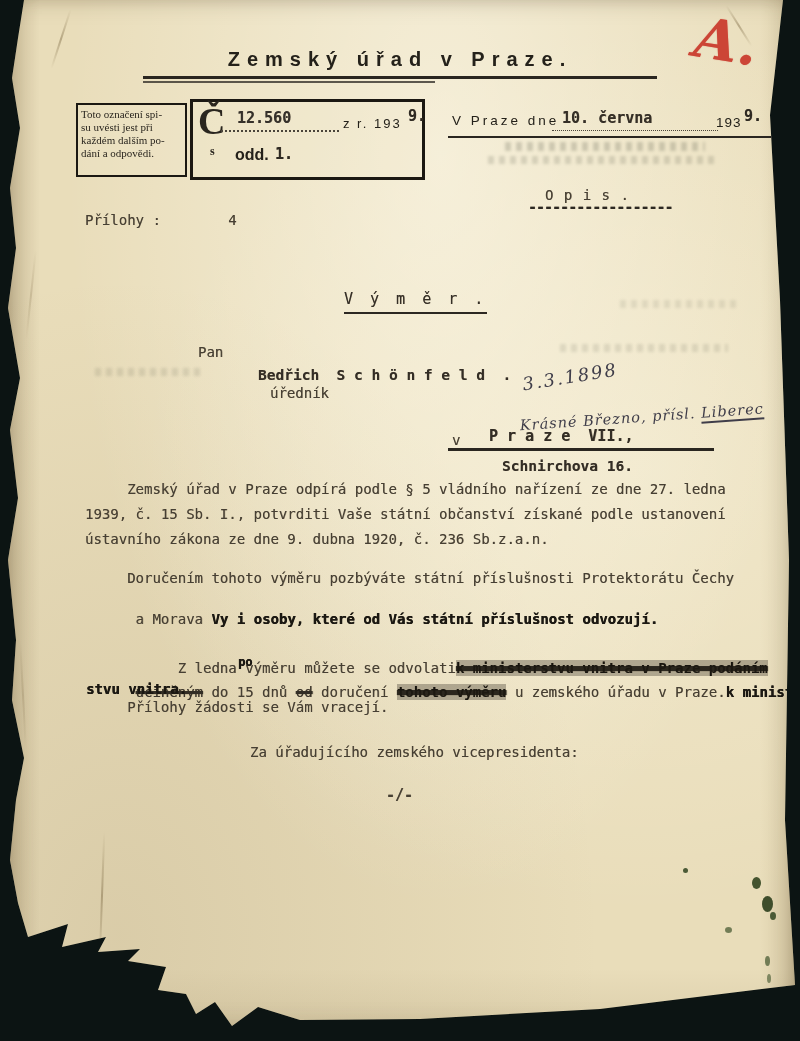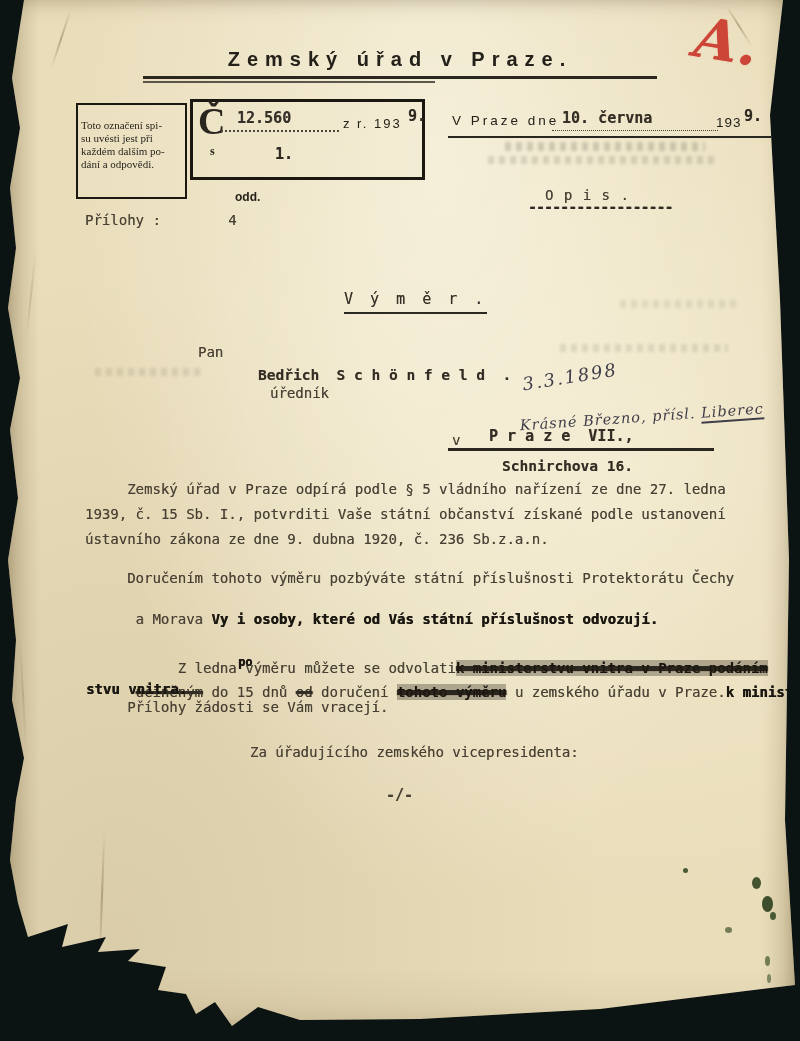--- a/index.html
+++ b/index.html
@@ -56,7 +56,7 @@
 
     <div class="redmark" style="left:695px;top:8px;font-size:56px;">A.</div>
 
-    <div class="stampbox" style="left:76px;top:103px;width:101px;height:64px;border-width:2.5px;padding:14px 3px;">
+    <div class="stampbox" style="left:76px;top:103px;width:101px;height:64px;border-width:2.5px;padding:3px 3px;">
       <div class="serif" style="position:static;font-size:11px;line-height:13px;">Toto označení spi-</div>
       <div class="serif" style="position:static;font-size:11px;line-height:13px;">su uvésti jest při</div>
       <div class="serif" style="position:static;font-size:11px;line-height:13px;">každém dalším po-</div>

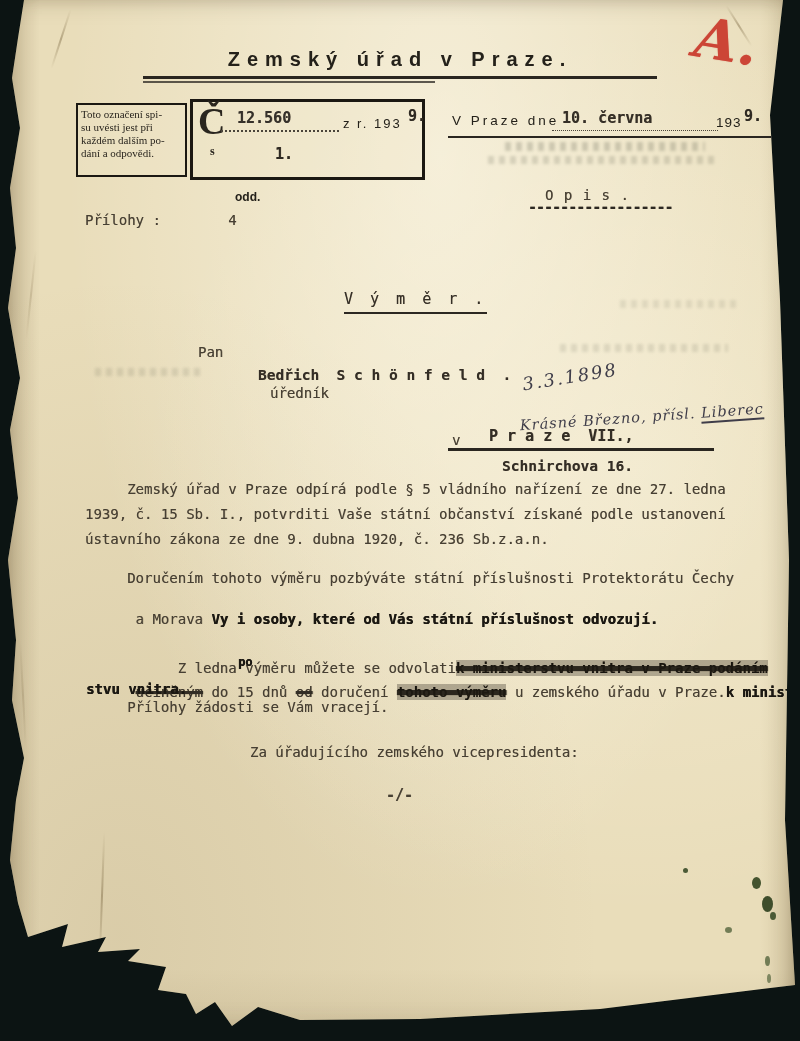--- a/index.html
+++ b/index.html
@@ -70,7 +70,7 @@
       <div class="dotrule" style="left:28px;top:14px;width:118px;height:14px;"></div>
       <div class="printed" style="left:150px;top:14px;font-size:13px;letter-spacing:2px;">z r. 193</div>
       <div class="typed" style="left:215px;top:6px;font-size:15px;font-weight:bold;color:#2e2922;">9.</div>
-      <div class="printed" style="left:42px;top:44px;font-size:12px;font-weight:bold;margin-top:44px;">odd.</div>
+      <div class="printed" style="left:42px;top:44px;font-size:16px;font-weight:bold;">odd.</div>
       <div class="typed" style="left:82px;top:44px;font-size:15px;font-weight:bold;color:#2e2922;">1.</div>
     </div>
 

